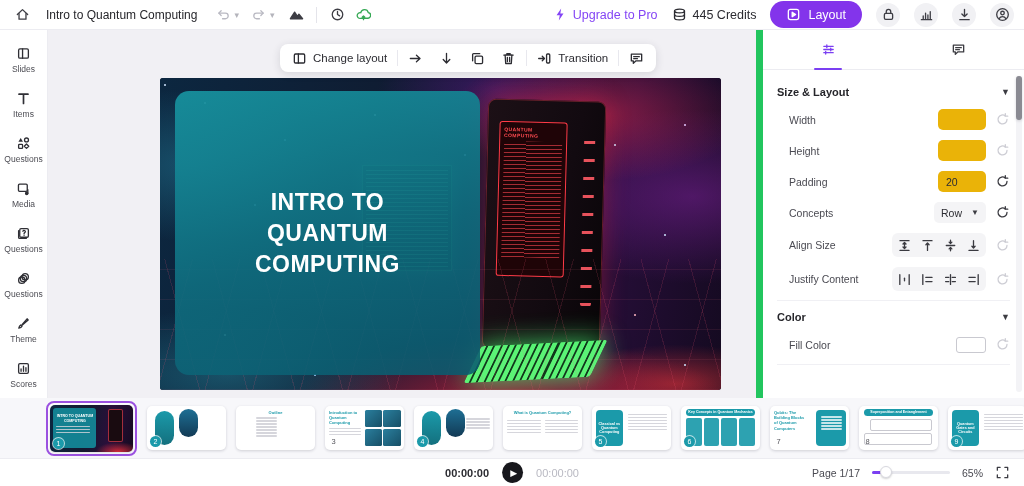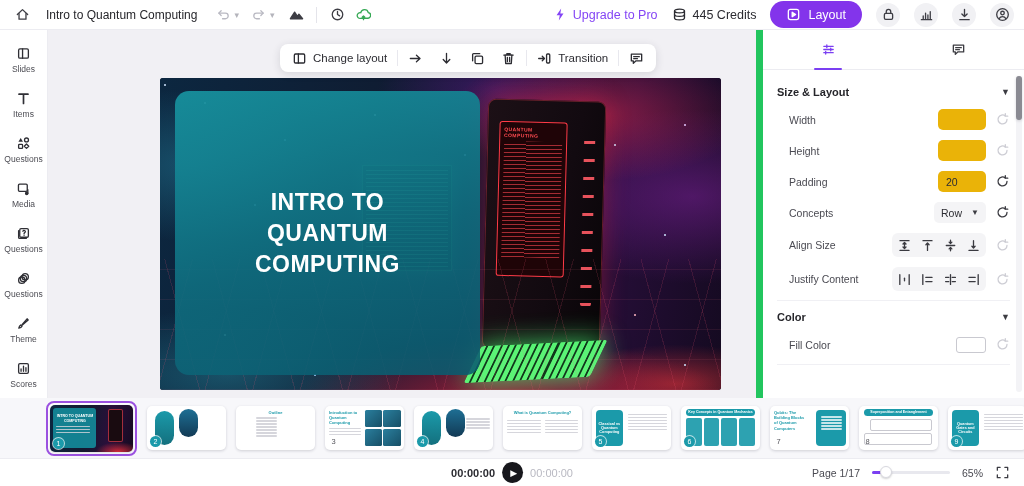--- a/index.html
+++ b/index.html
@@ -127,7 +127,7 @@
 
   
   .bottombar { position:absolute; left:0; top:458px; width:1024px; height:28px; background:#fff; border-top:1px solid #ececf1; display:flex; align-items:center; }
-  .time-center { position:absolute; left:50%; transform:translateX(-50%); display:flex; align-items:center; gap:7px;justify-content:flex-end; }
+  .time-center { position:absolute; left:50%; transform:translateX(-50%); display:flex; align-items:center; gap:13px;justify-content:flex-end; }
   .t-elapsed { font-size:11px; font-weight:bold; color:#2b2b31; }
   .t-total { font-size:11px; color:#b9b9c2; }
   .playbtn { width:21px; height:21px; border-radius:50%; background:#17171c; color:#fff; display:flex; align-items:center; justify-content:center; font-size:9px; padding-left:2px; cursor:pointer; }

